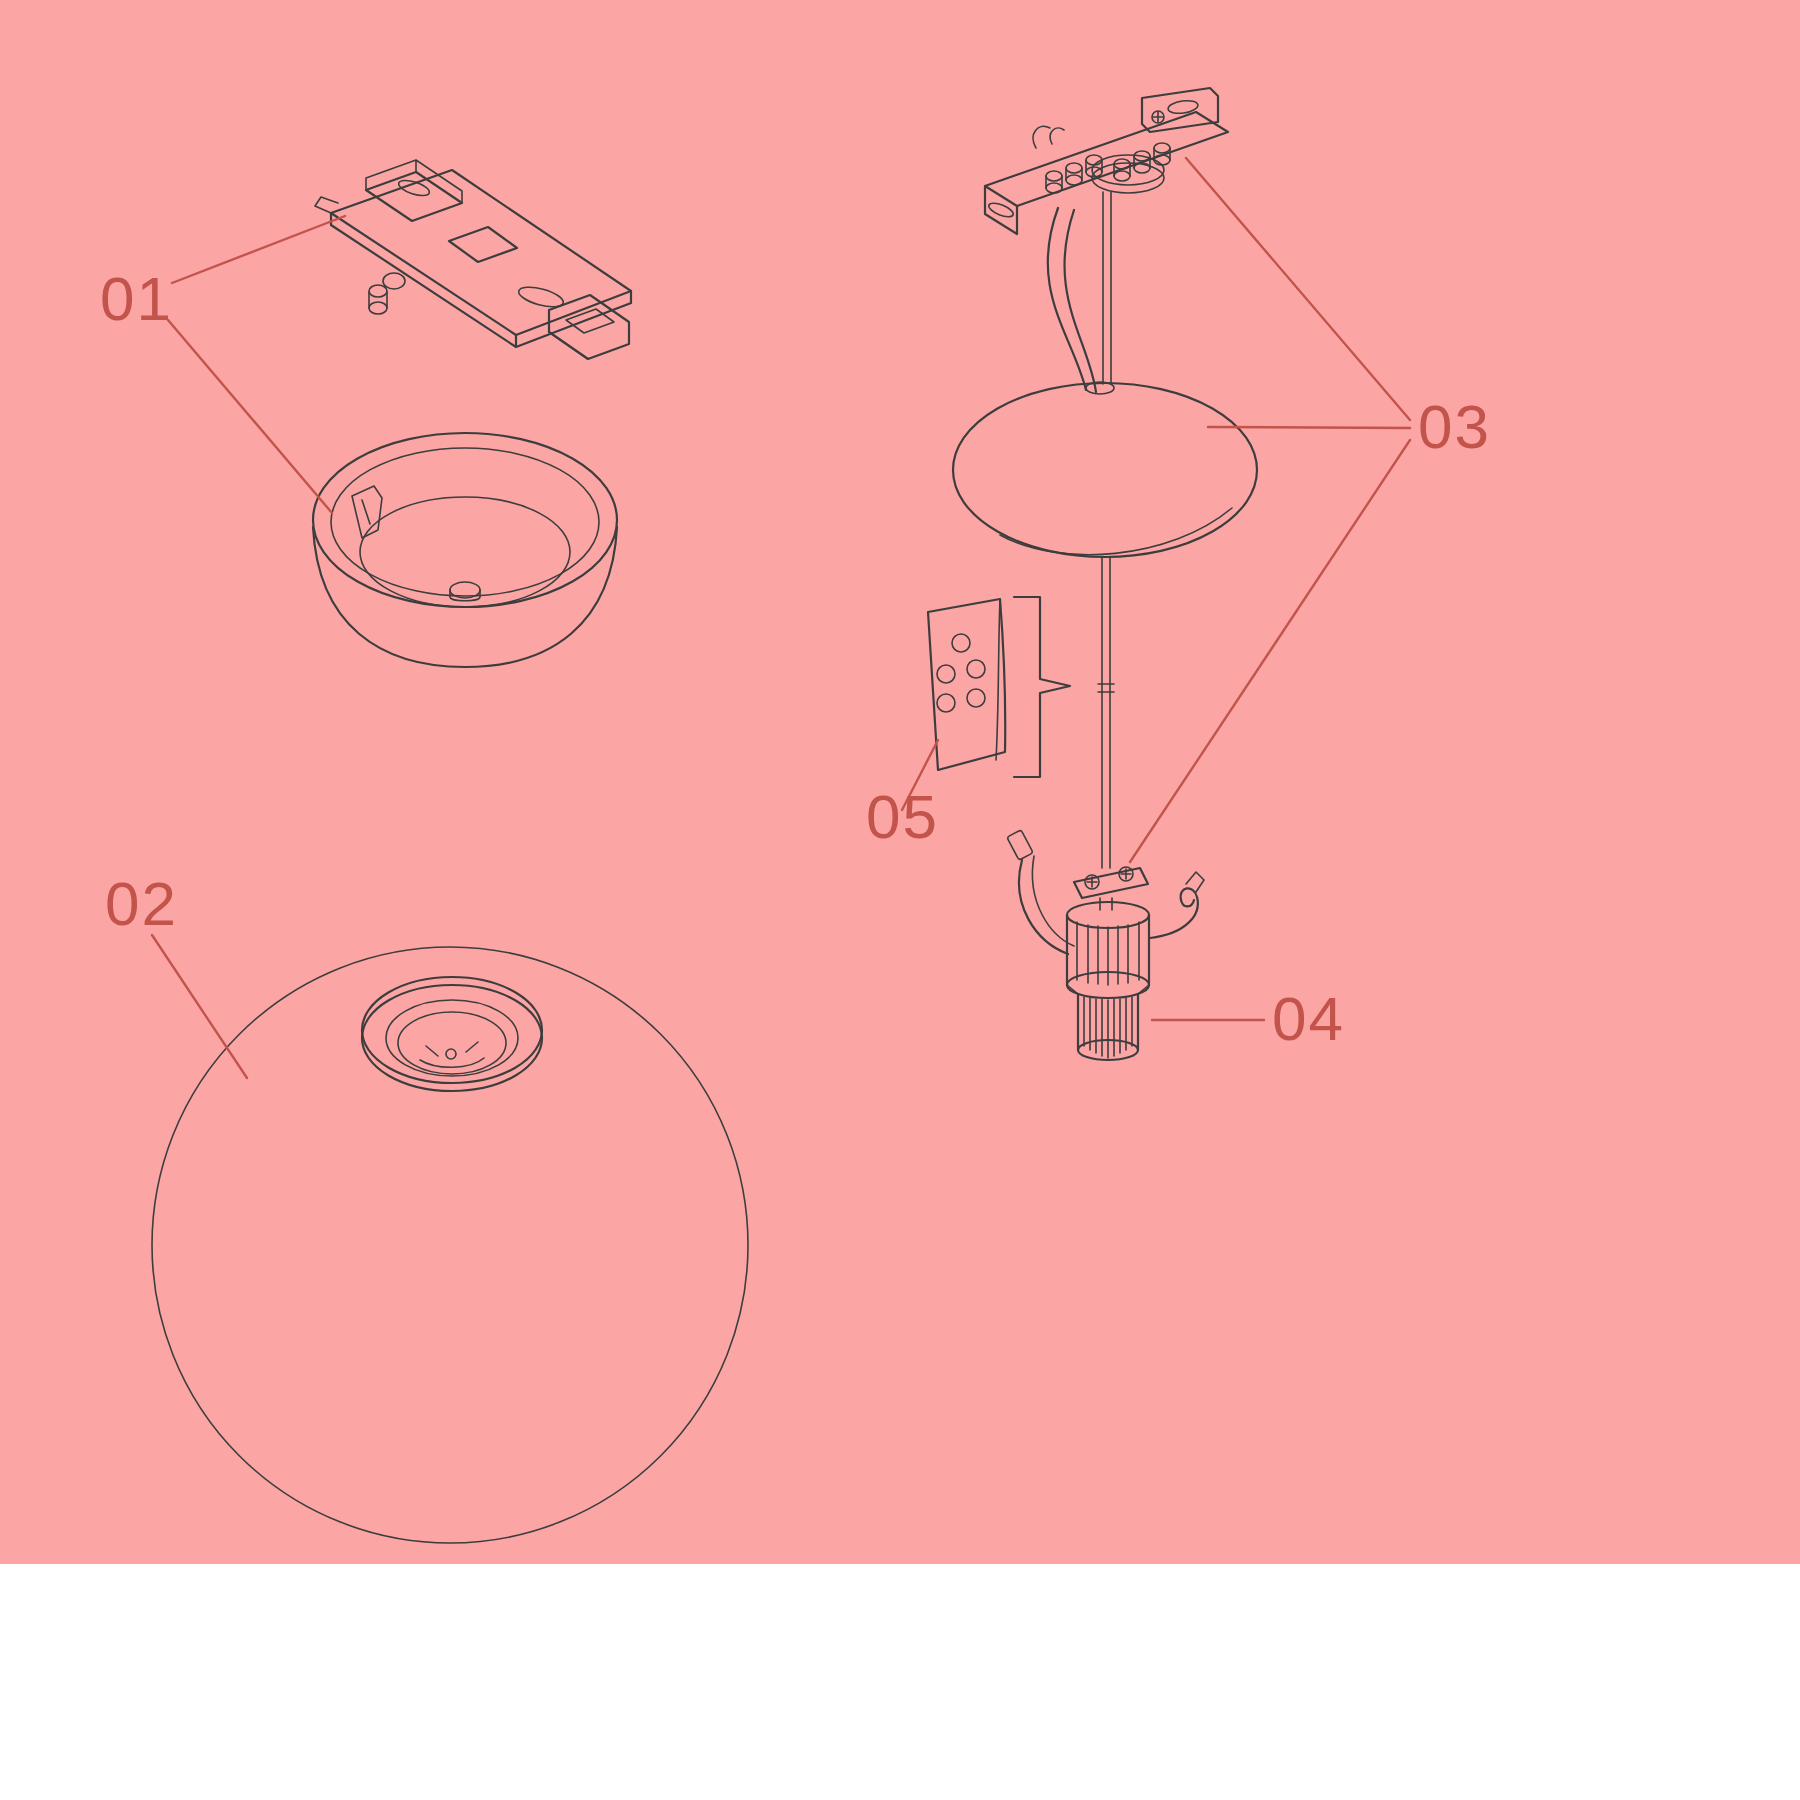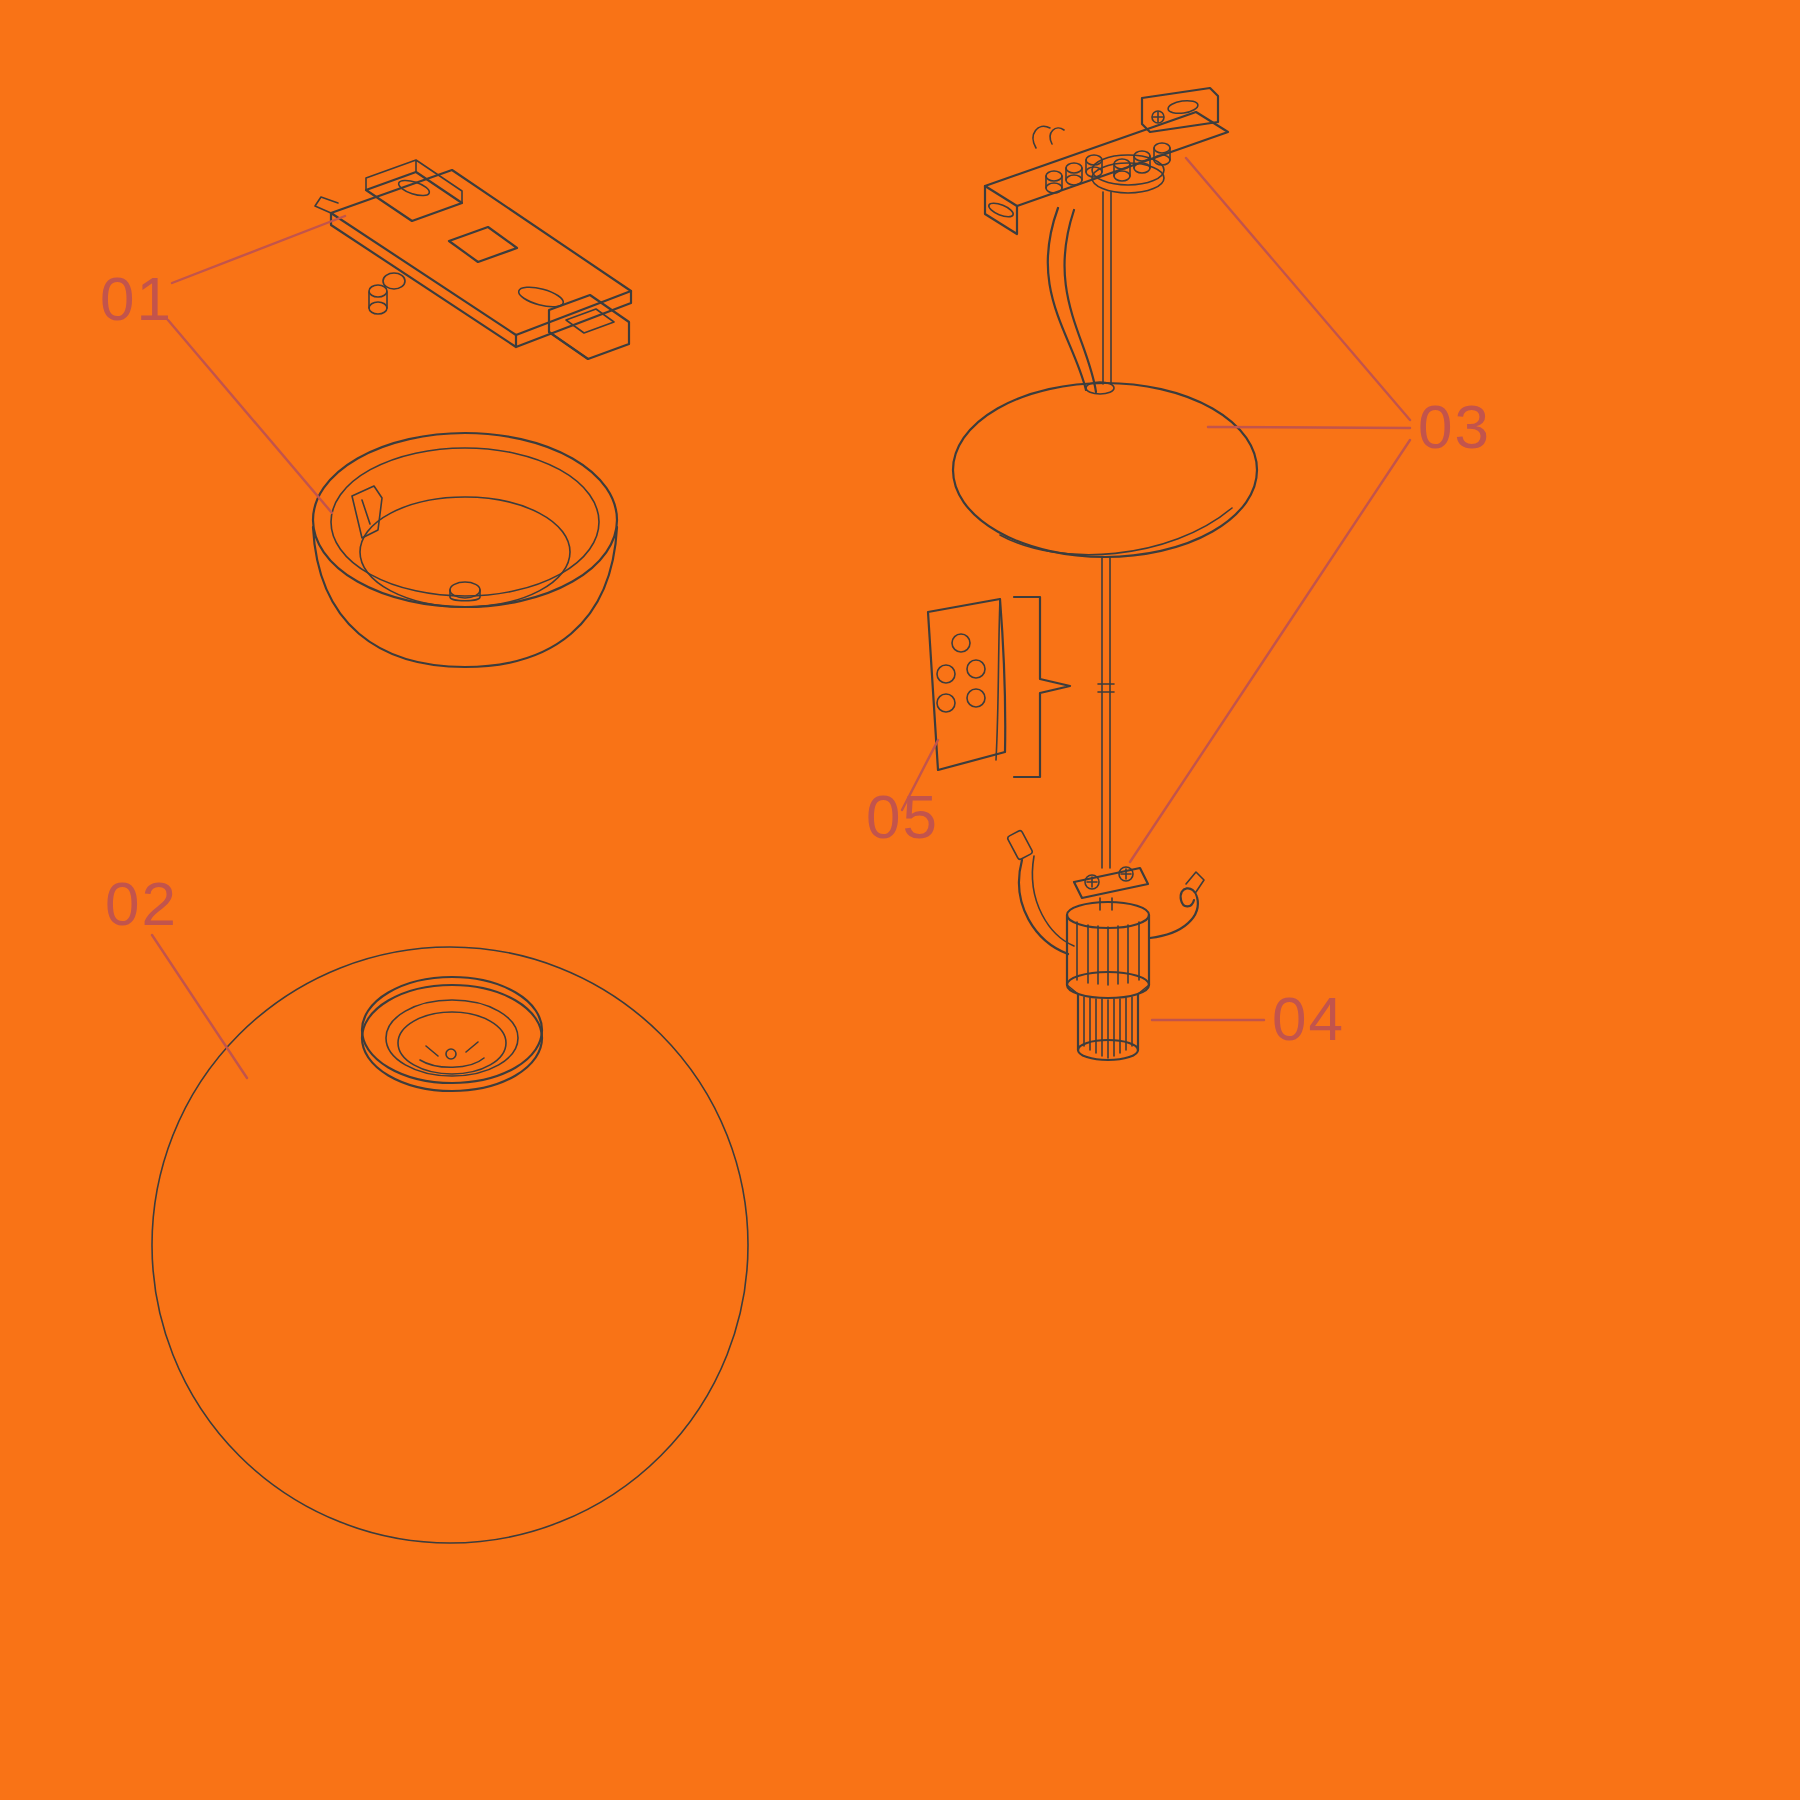--- a/index.html
+++ b/index.html
@@ -3,7 +3,7 @@
 <meta charset="utf-8">
 <style>
   html,body{margin:0;padding:0;background:#ffffff;}
-  .page{width:1800px;height:1800px;background:#f97316;position:relative;overflow:hidden;
+  .page{width:1800px;height:1564px;background:#fca5a5;position:relative;overflow:hidden;
         font-family:"Liberation Sans", sans-serif;}
   svg{display:block;}
   .ln{stroke:#3d3d3d;stroke-width:2.2;fill:none;stroke-linejoin:round;stroke-linecap:round;}

